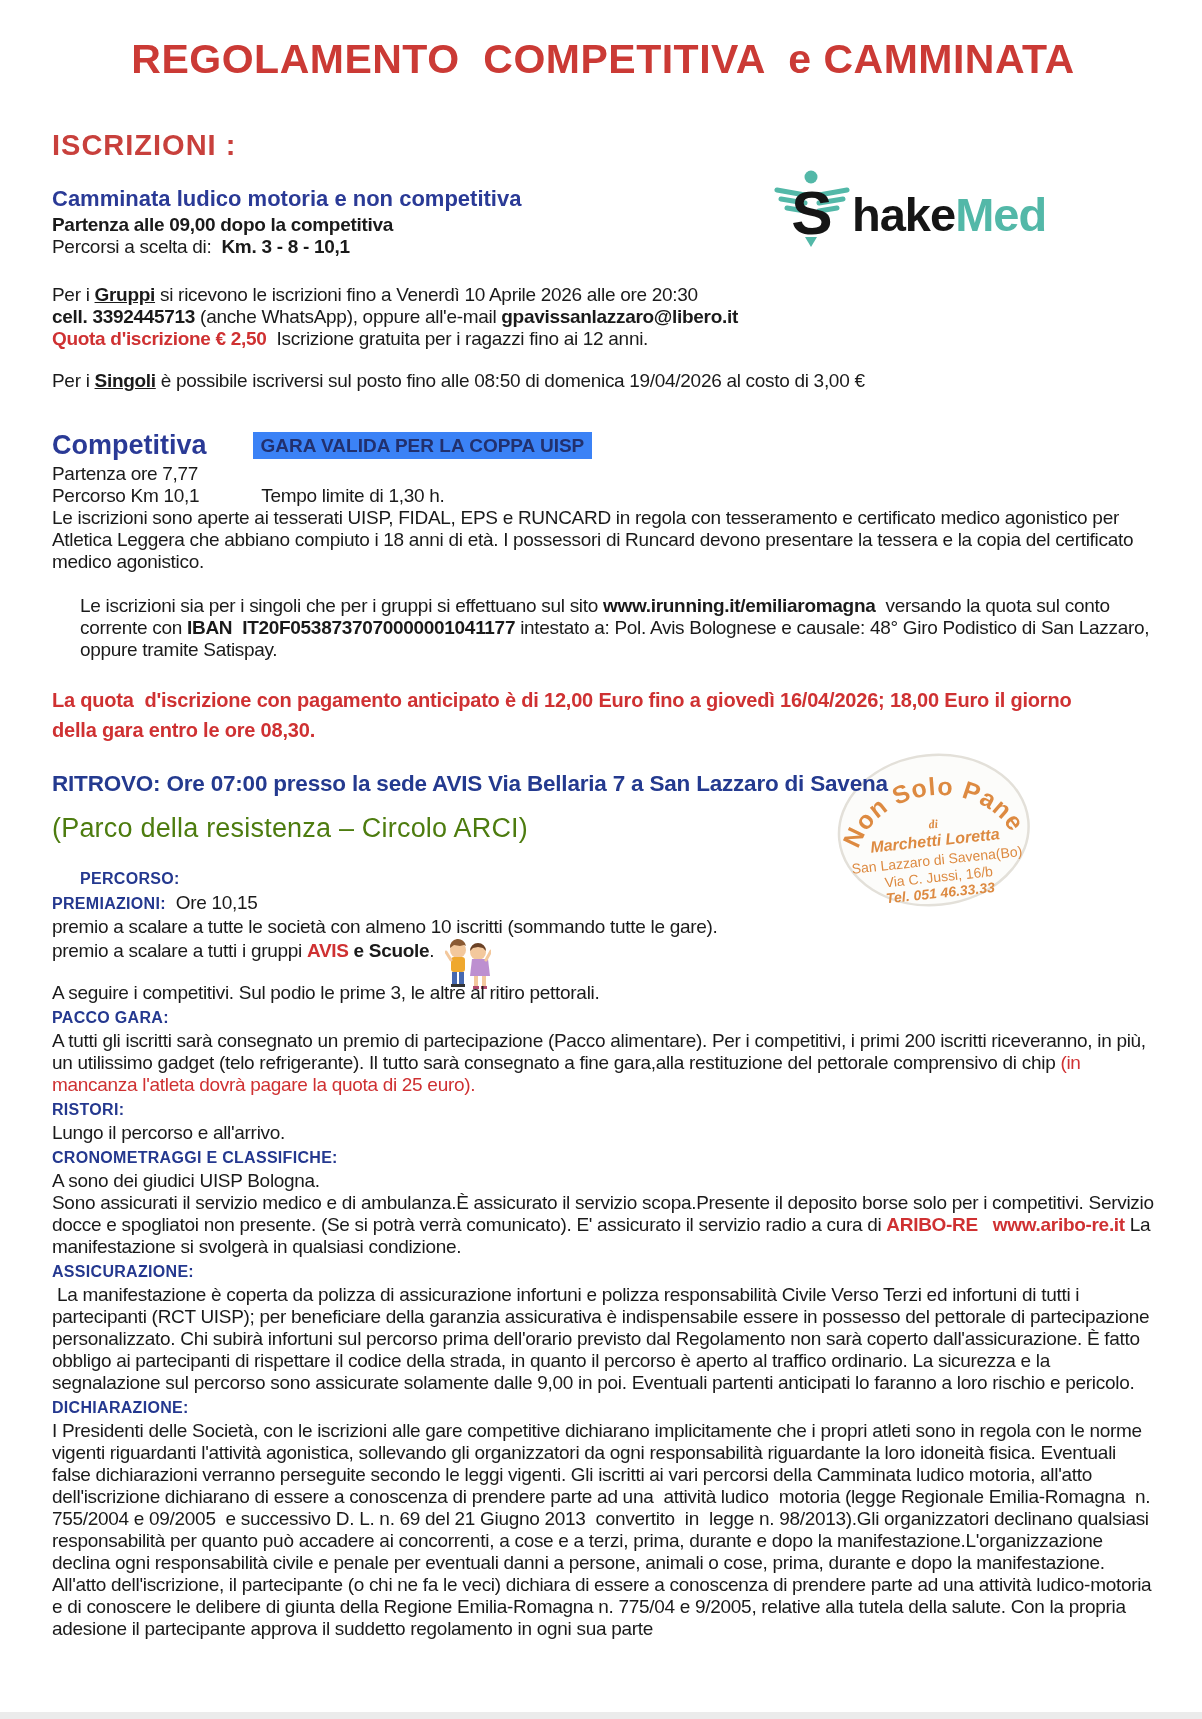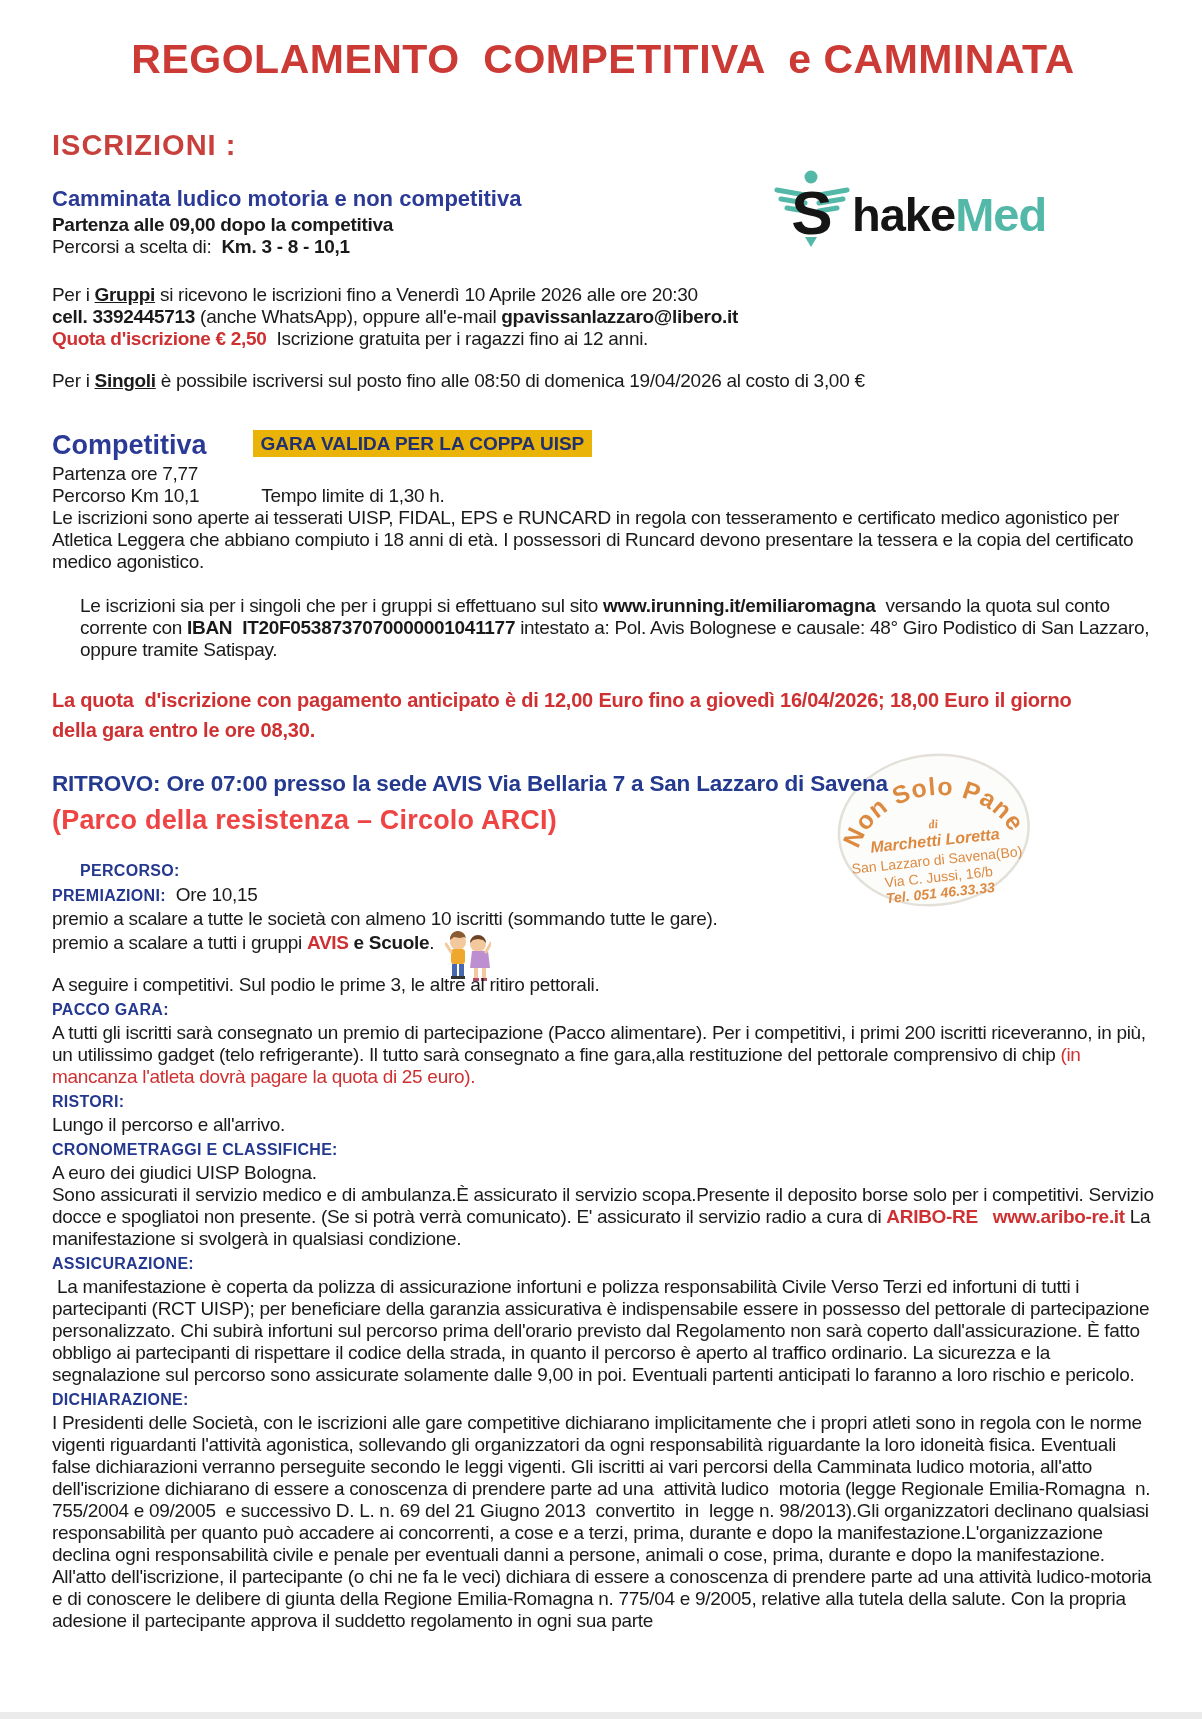--- a/index.html
+++ b/index.html
@@ -45,7 +45,7 @@
   .p-gap{margin-top:26px;}
   .p-gap-s{margin-top:20px;}
 
-  .comp-row{margin-top:38px;display:flex;align-items:flex-start;}
+  .comp-row{margin-top:38px;display:flex;align-items:center;}
   .h-comp{font-size:27px;font-weight:bold;color:#2a3a96;}
   .badge{
     margin-left:46px;

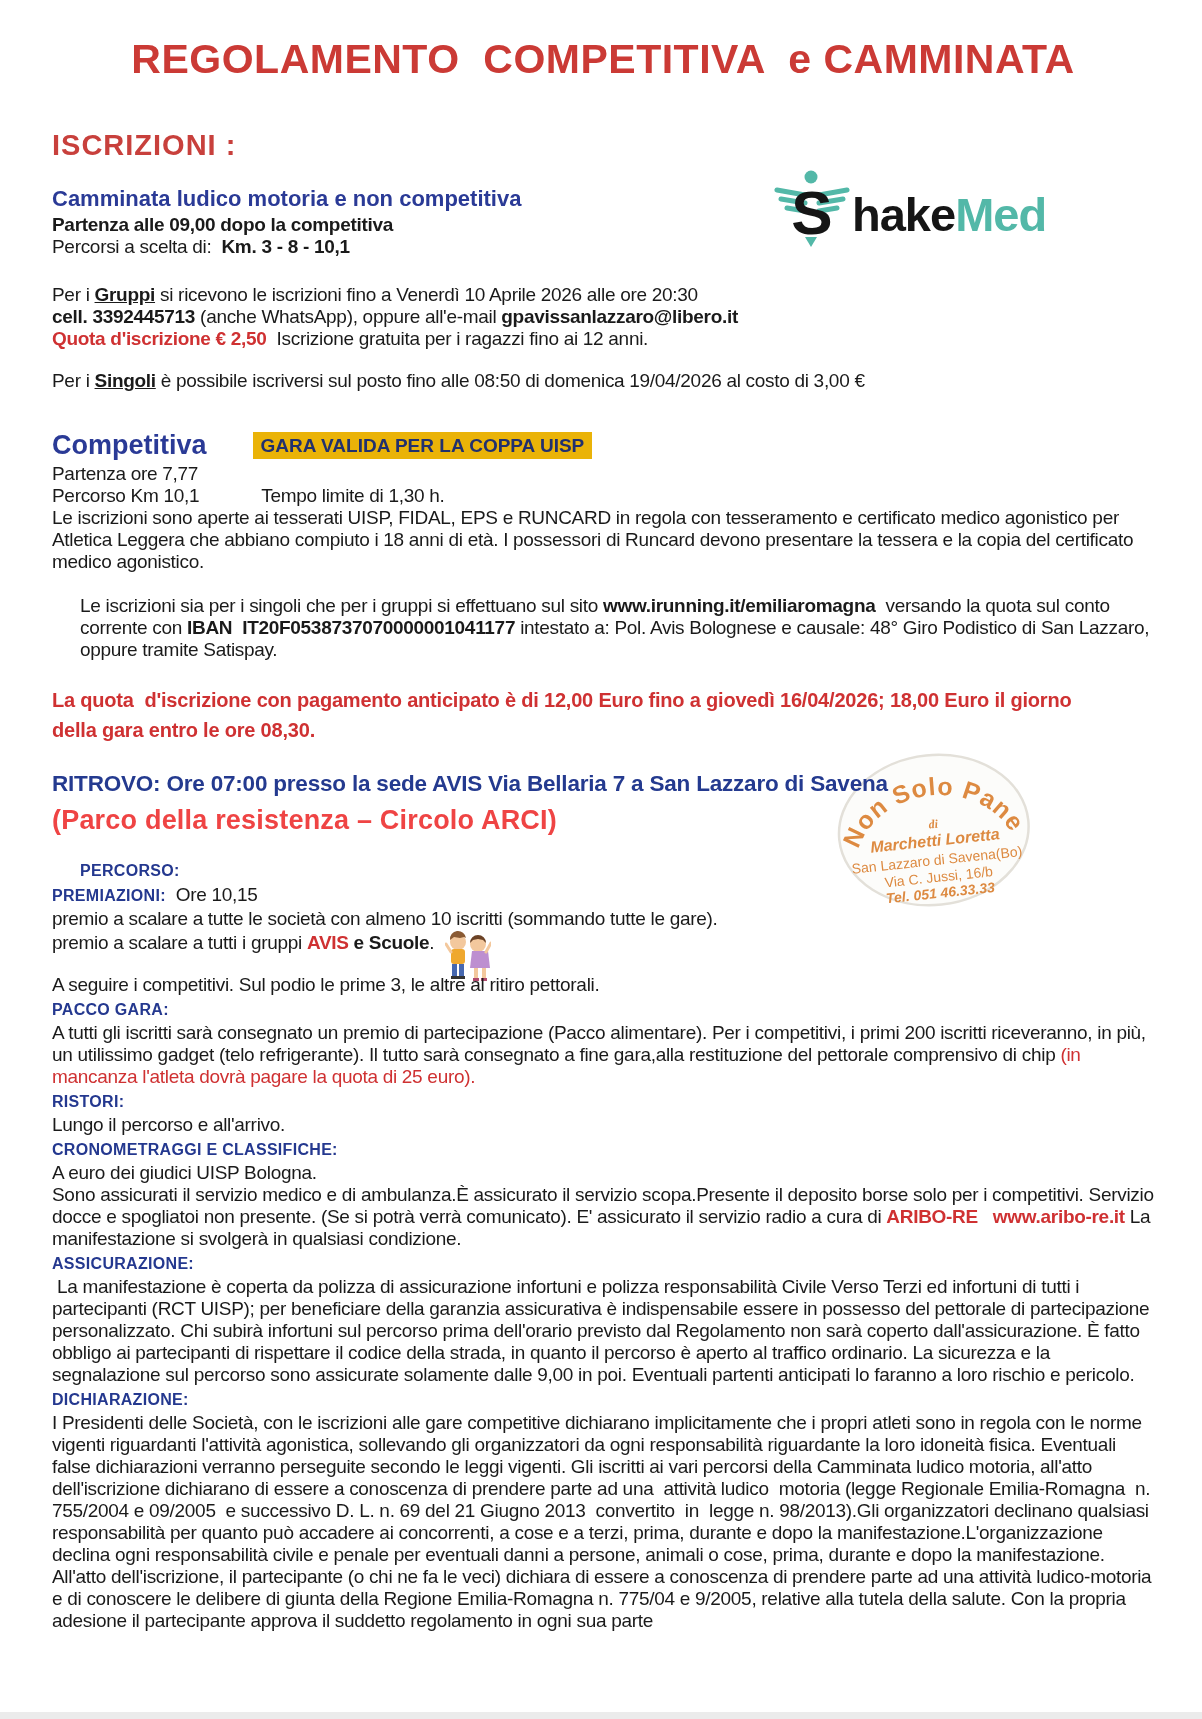--- a/index.html
+++ b/index.html
@@ -49,7 +49,7 @@
   .h-comp{font-size:27px;font-weight:bold;color:#2a3a96;}
   .badge{
     margin-left:46px;
-    background:#eab308;
+    background:#3b82f6;
     color:#21306e;
     font-weight:bold;
     font-size:19px;

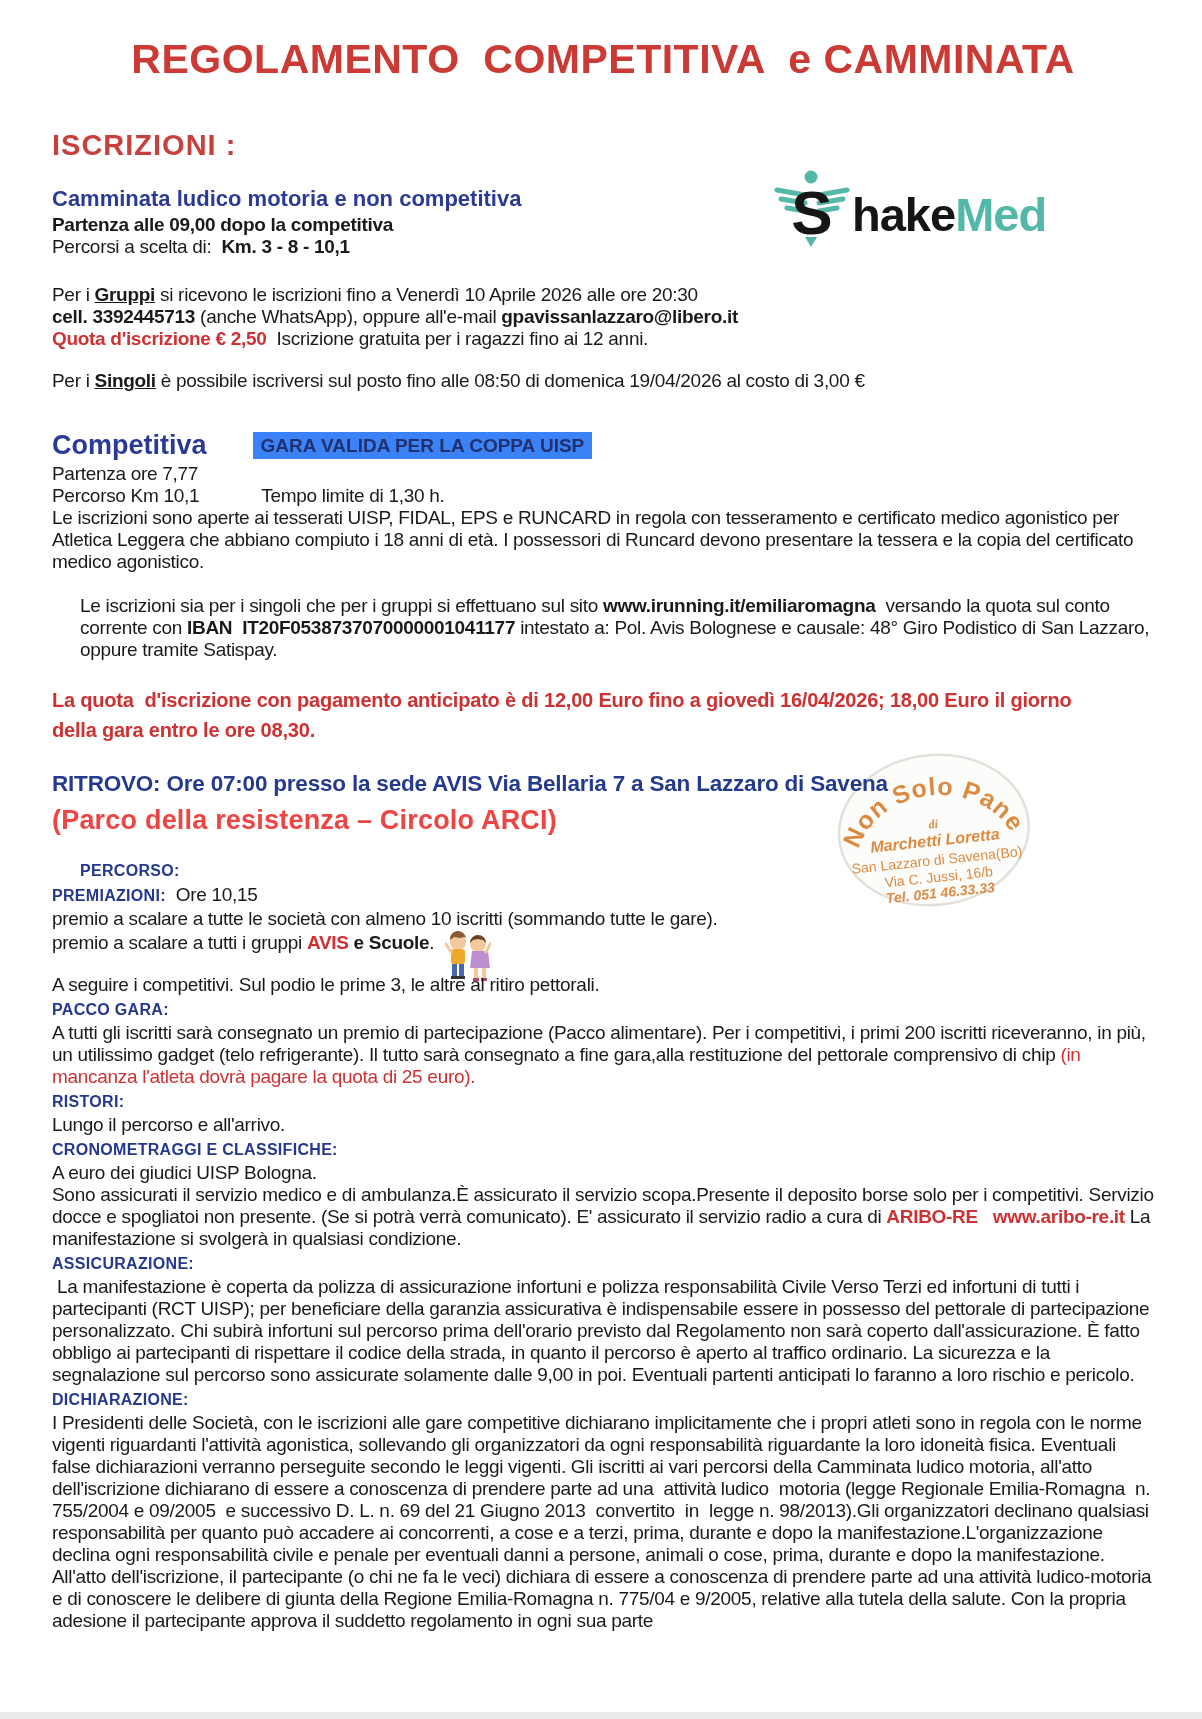--- a/index.html
+++ b/index.html
@@ -73,10 +73,10 @@
     letter-spacing:-0.2px;
   }
   .parco{
-    margin-top:8px;
+    margin-top:16px;
     font-size:27px;
-    font-weight:bold;
-    color:#ef4444;
+    font-weight:normal;
+    color:#4d7c0f;
     letter-spacing:0.2px;
   }
   .h-sec{

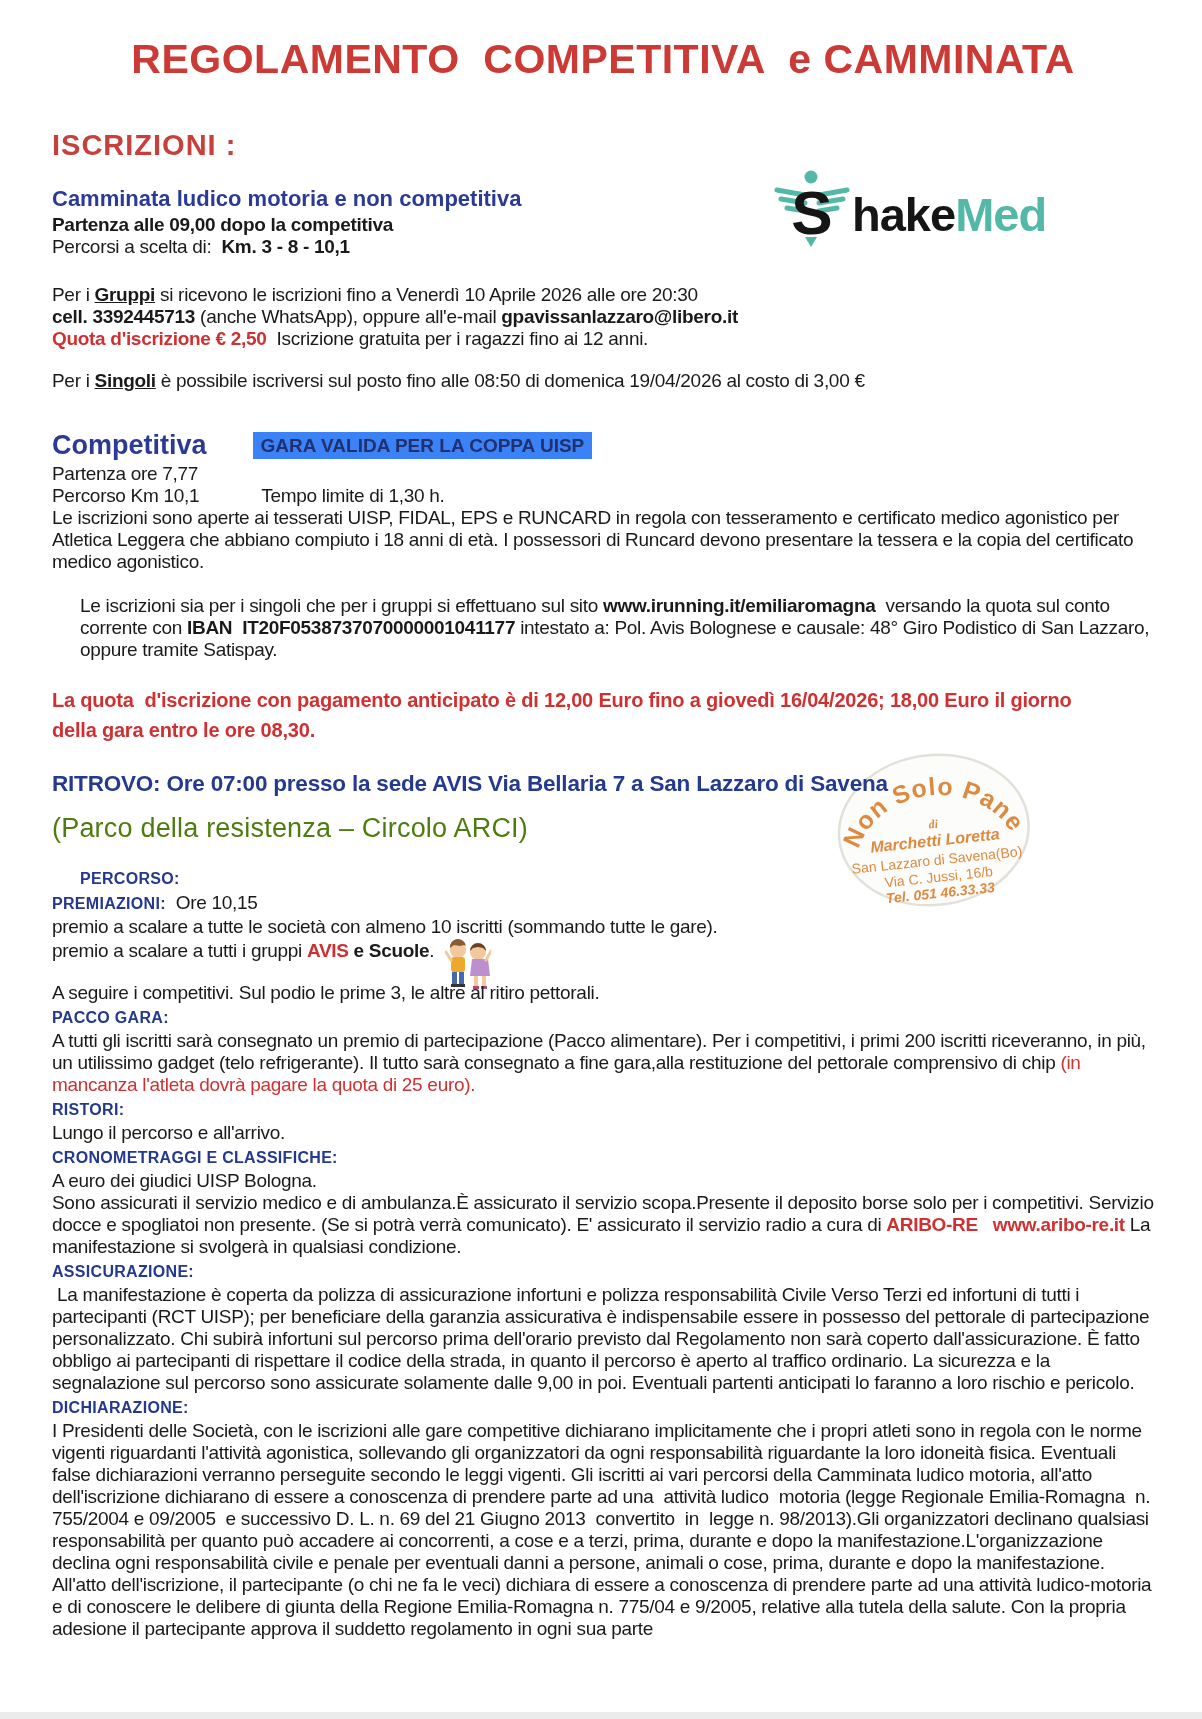--- a/index.html
+++ b/index.html
@@ -233,7 +233,7 @@
     <div class="body-t" data-bind="sections.ristori_t">Lungo il percorso e all'arrivo.</div>
 
     <div class="h-sec" data-bind="sections.crono_h">CRONOMETRAGGI E CLASSIFICHE:</div>
-    <div class="body-t" data-bind="sections.crono_t">A euro dei giudici UISP Bologna.</div>
+    <div class="body-t" data-bind="sections.crono_t">A sono dei giudici UISP Bologna.</div>
 
     <div class="body-t"><span data-bind="sections.varie_pre">Sono assicurati il servizio medico e di ambulanza.È assicurato il servizio scopa.Presente il deposito borse solo per i competitivi. Servizio docce e spogliatoi non presente. (Se si potrà verrà comunicato). E' assicurato il servizio radio a cura di </span><span class="red-t" data-bind="sections.varie_aribo">ARIBO-RE</span><span data-bind="sections.varie_sp">   </span><span class="red-t" data-bind="sections.varie_url">www.aribo-re.it</span><span data-bind="sections.varie_post"> La manifestazione si svolgerà in qualsiasi condizione.</span></div>
 

